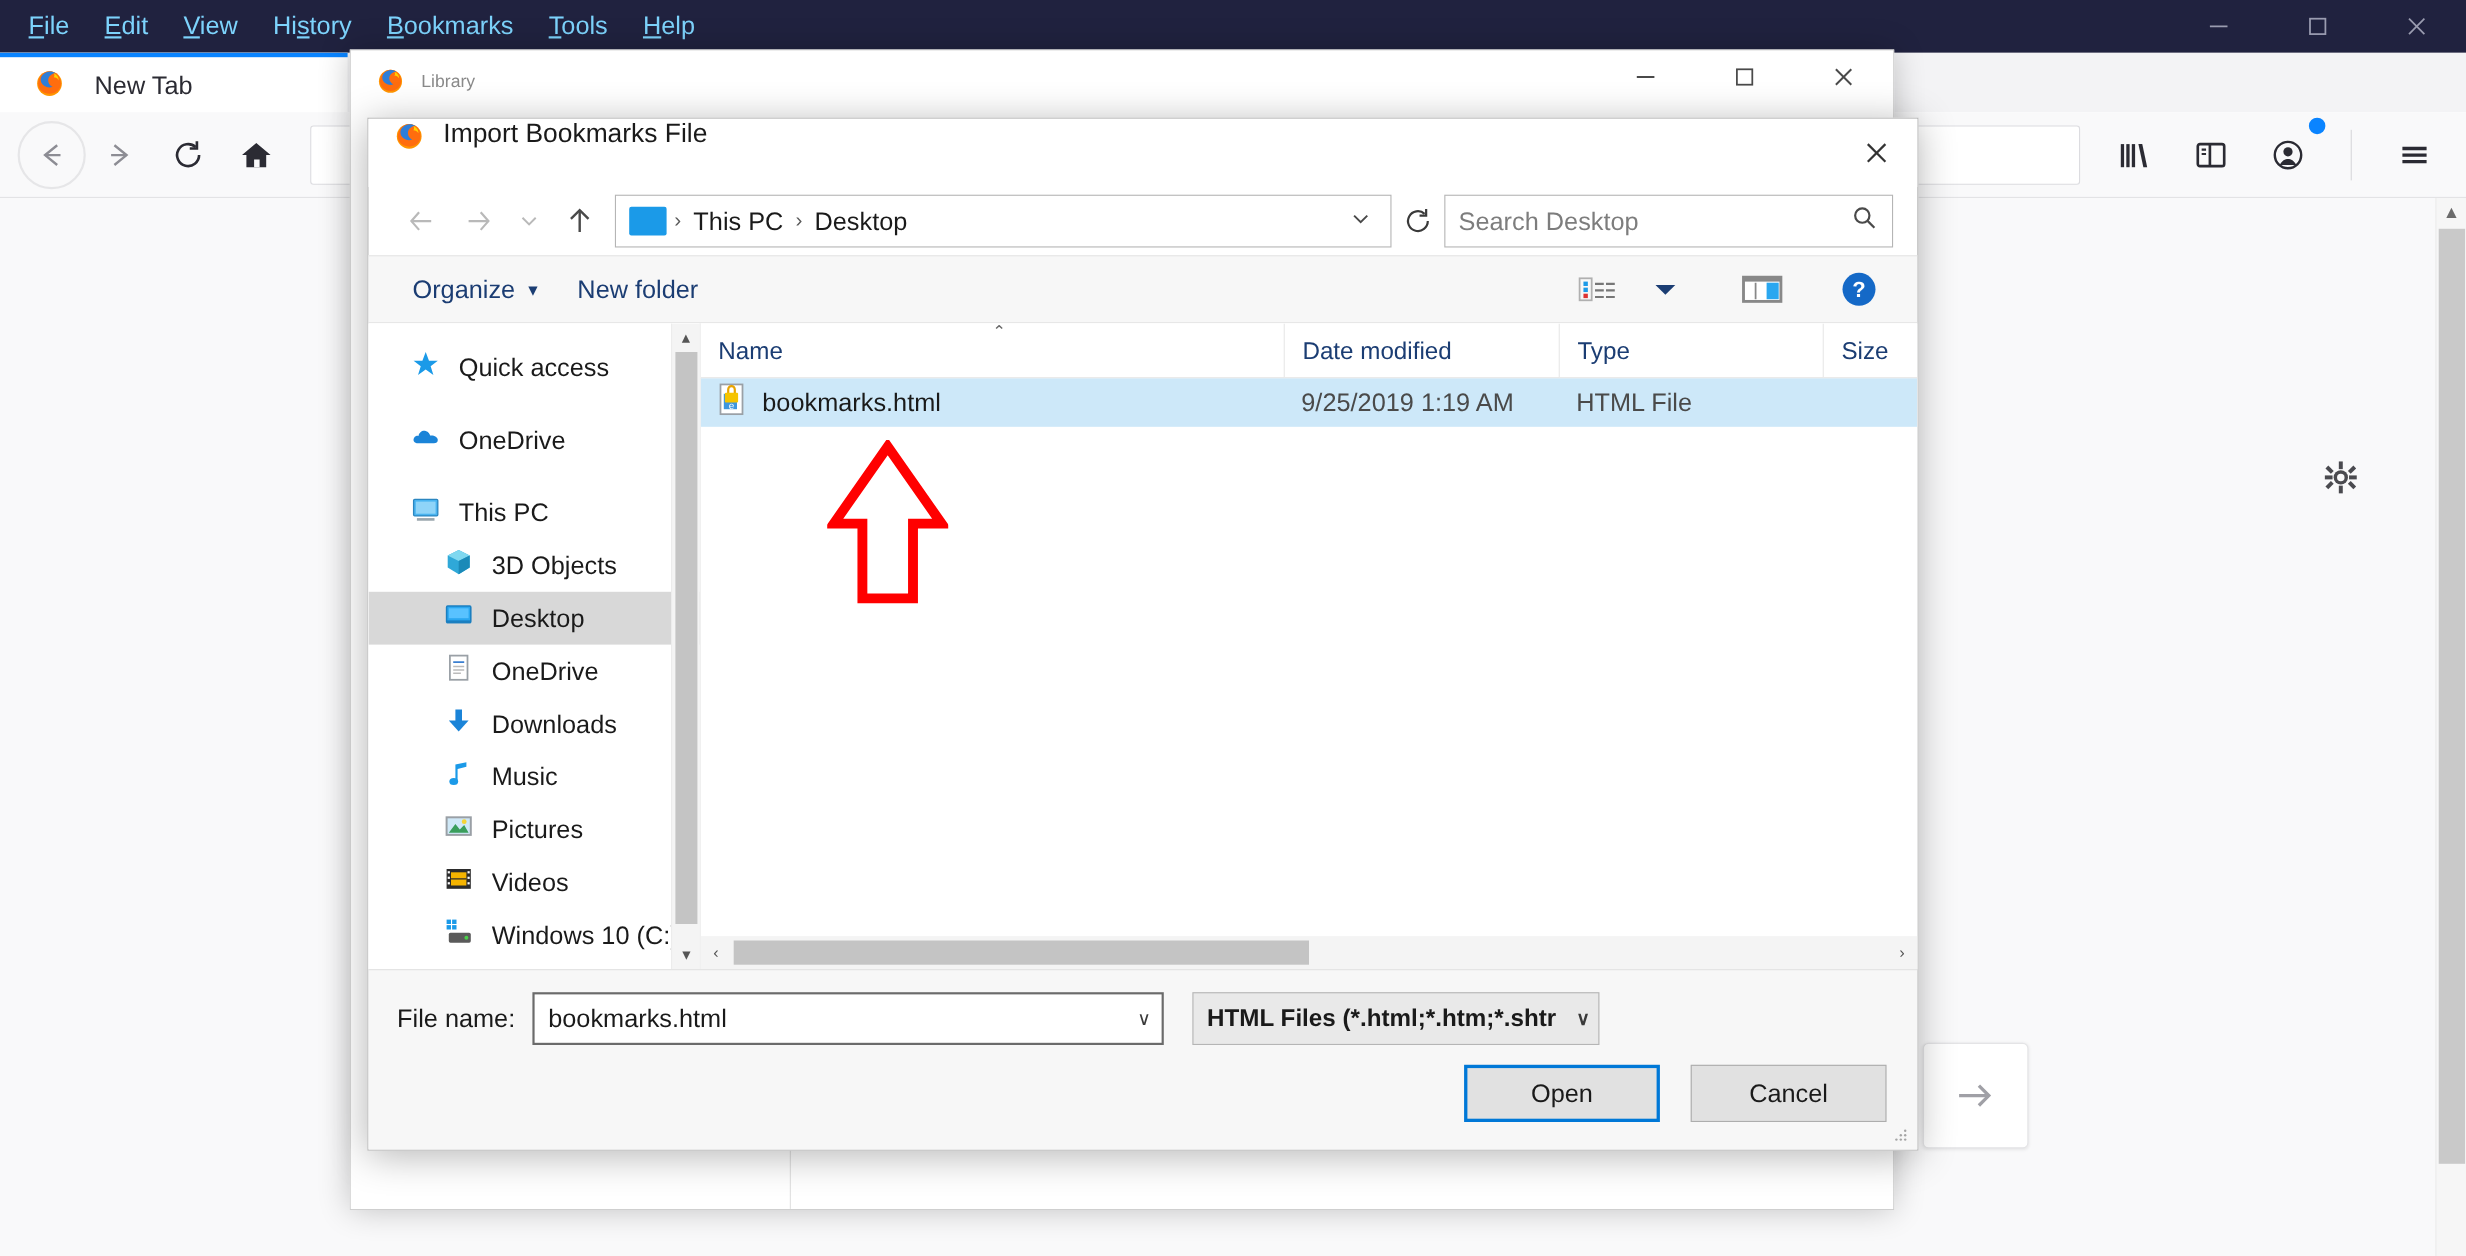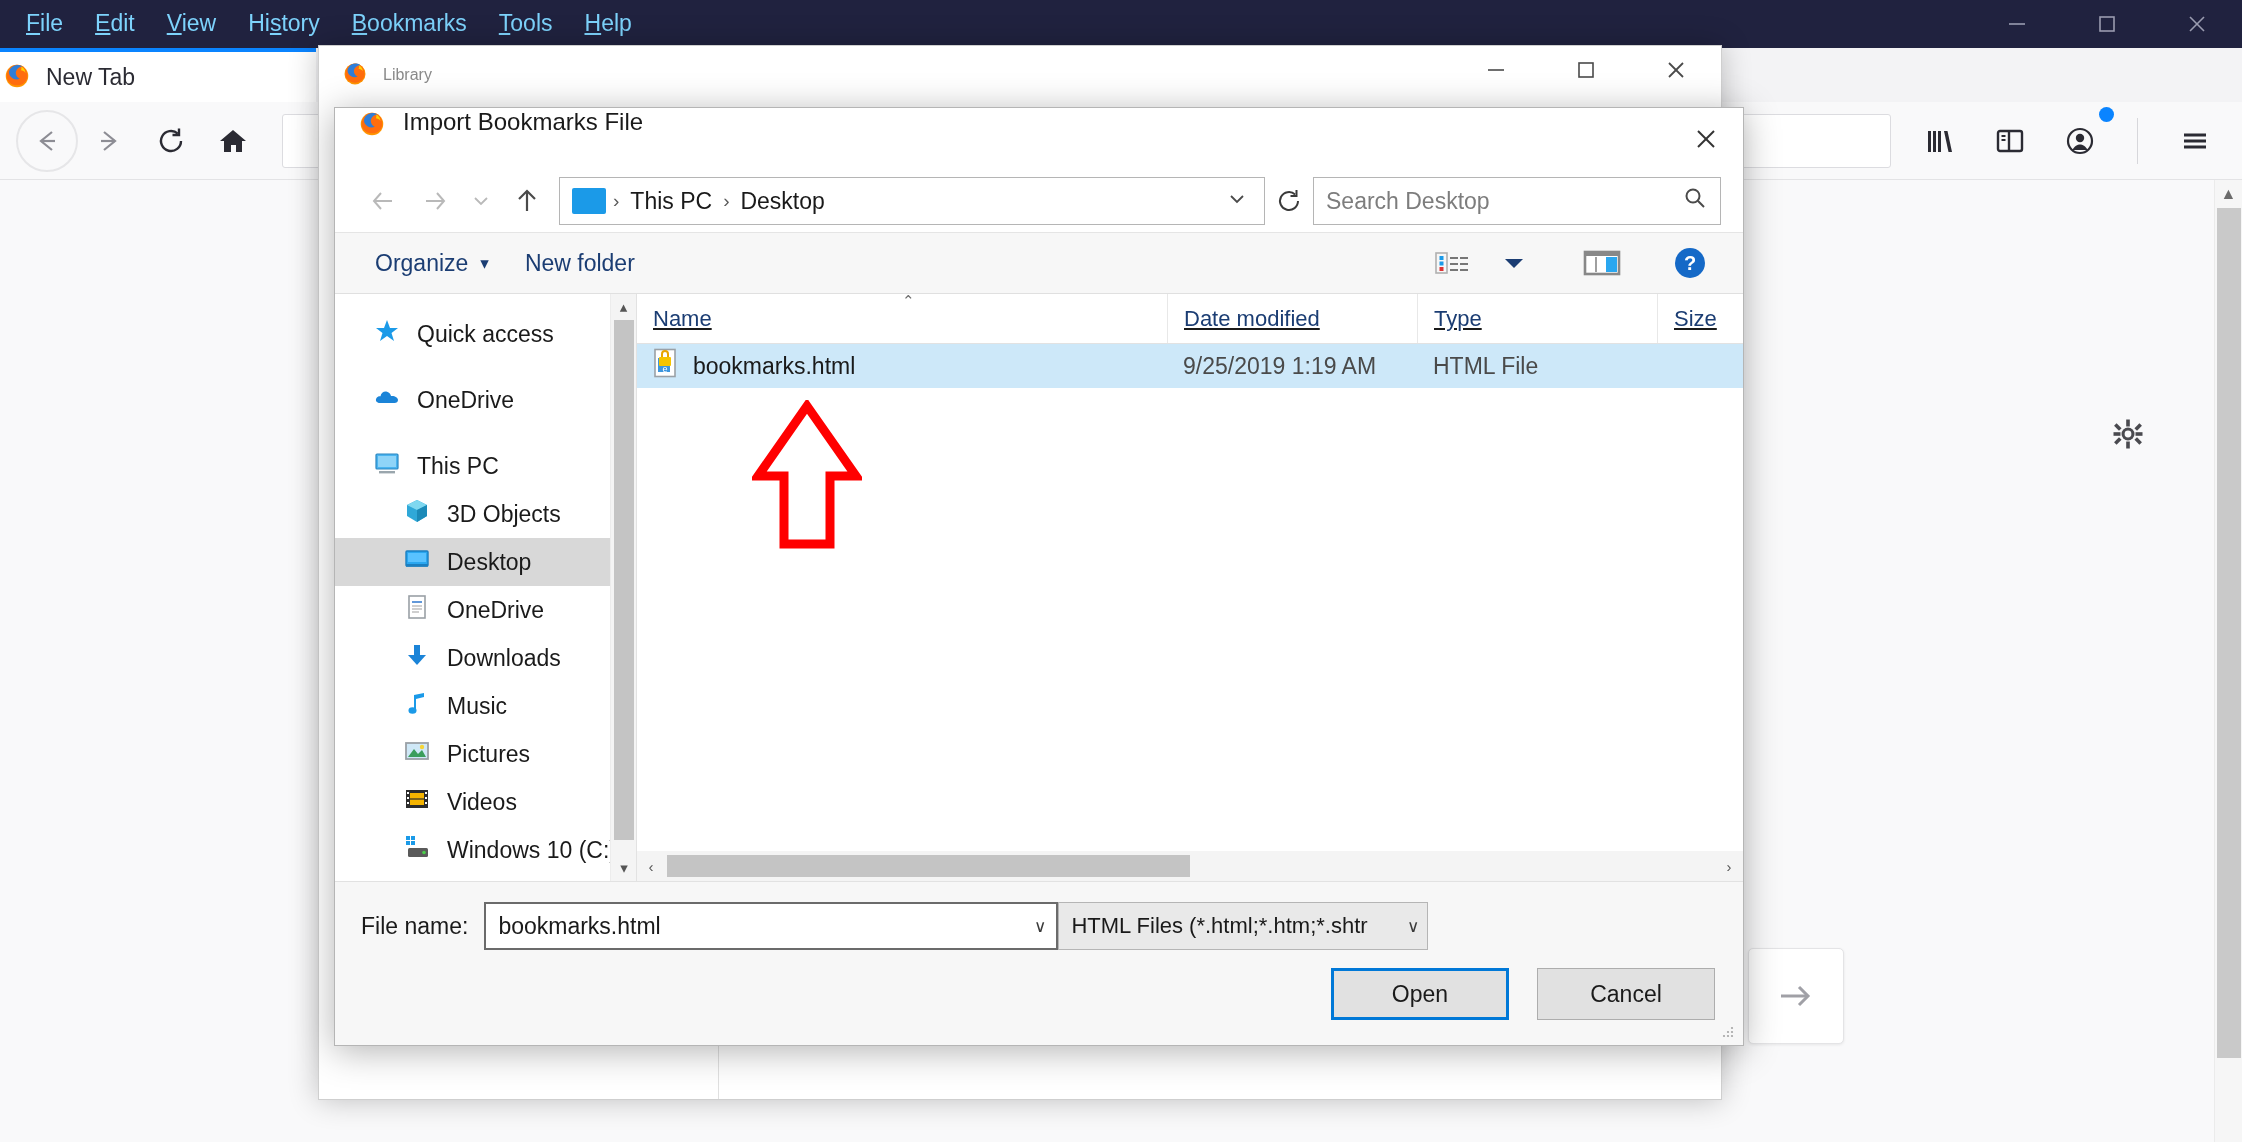--- a/index.html
+++ b/index.html
@@ -44,7 +44,7 @@
     position: absolute; top: 0; left: 0; width: 316px; height: 54px;
     background: #ffffff;
     border-top: 4px solid #0a84ff;
-    display: flex; align-items: center; padding-left: 2px; gap: 14px;
+    display: flex; align-items: center; padding-left: 30px; gap: 26px;
   }
   .tab-label { font-size: 23px; color: #2b2b33; }
 

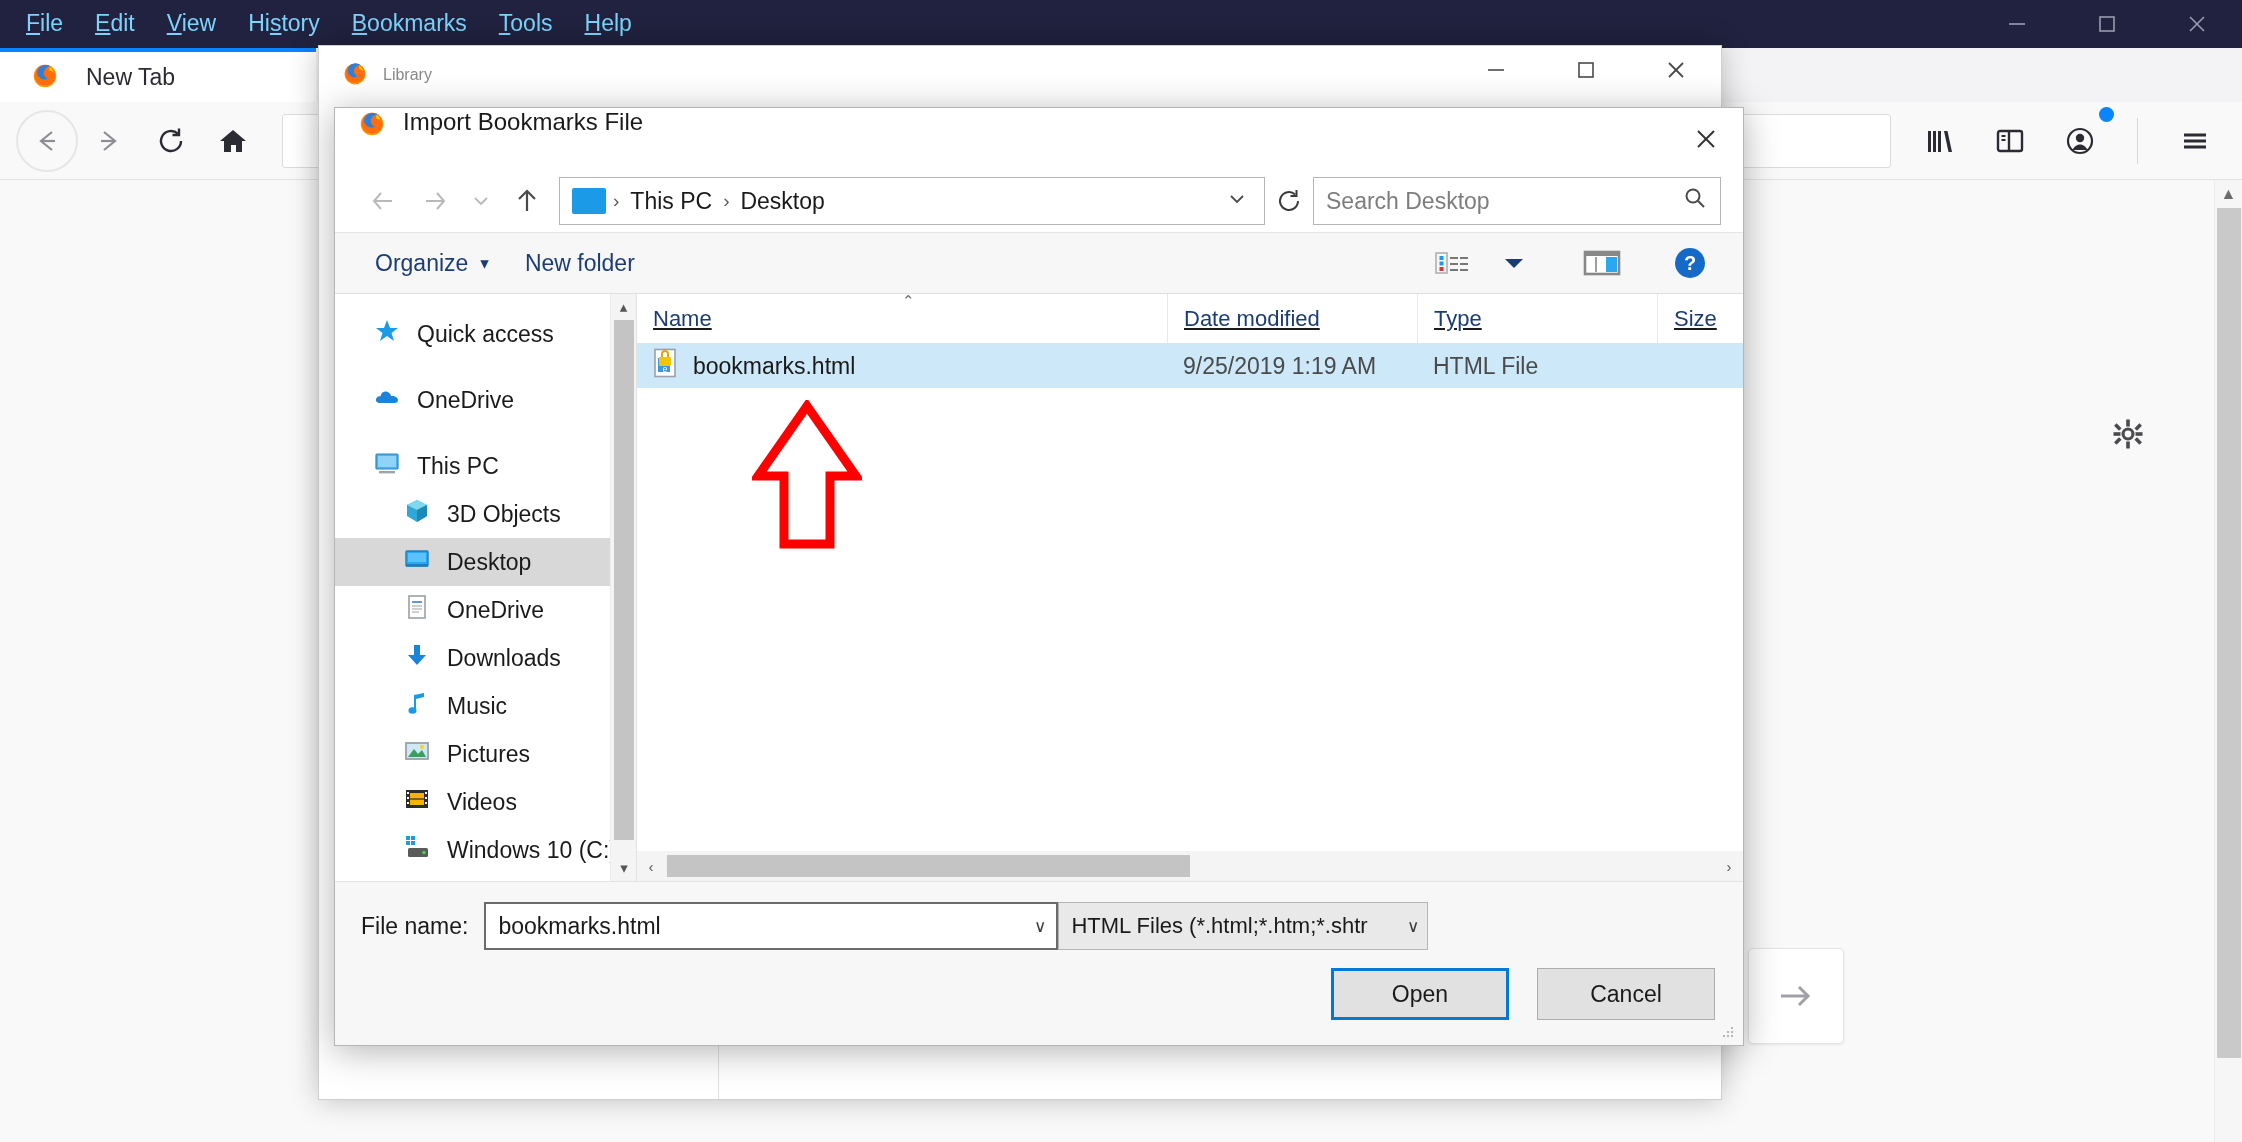--- a/index.html
+++ b/index.html
@@ -220,7 +220,7 @@
   .filepane { flex: 1; position: relative; background: #fff; overflow: hidden; }
   .fl-header {
     display: flex; height: 50px; align-items: stretch;
-    border-bottom: 1px solid #e2e2e2; position: relative; text-decoration: underline;
+    border-bottom: 1px solid #e2e2e2; position: relative;
   }
   .fl-col {
     display: flex; align-items: center; padding-left: 16px;

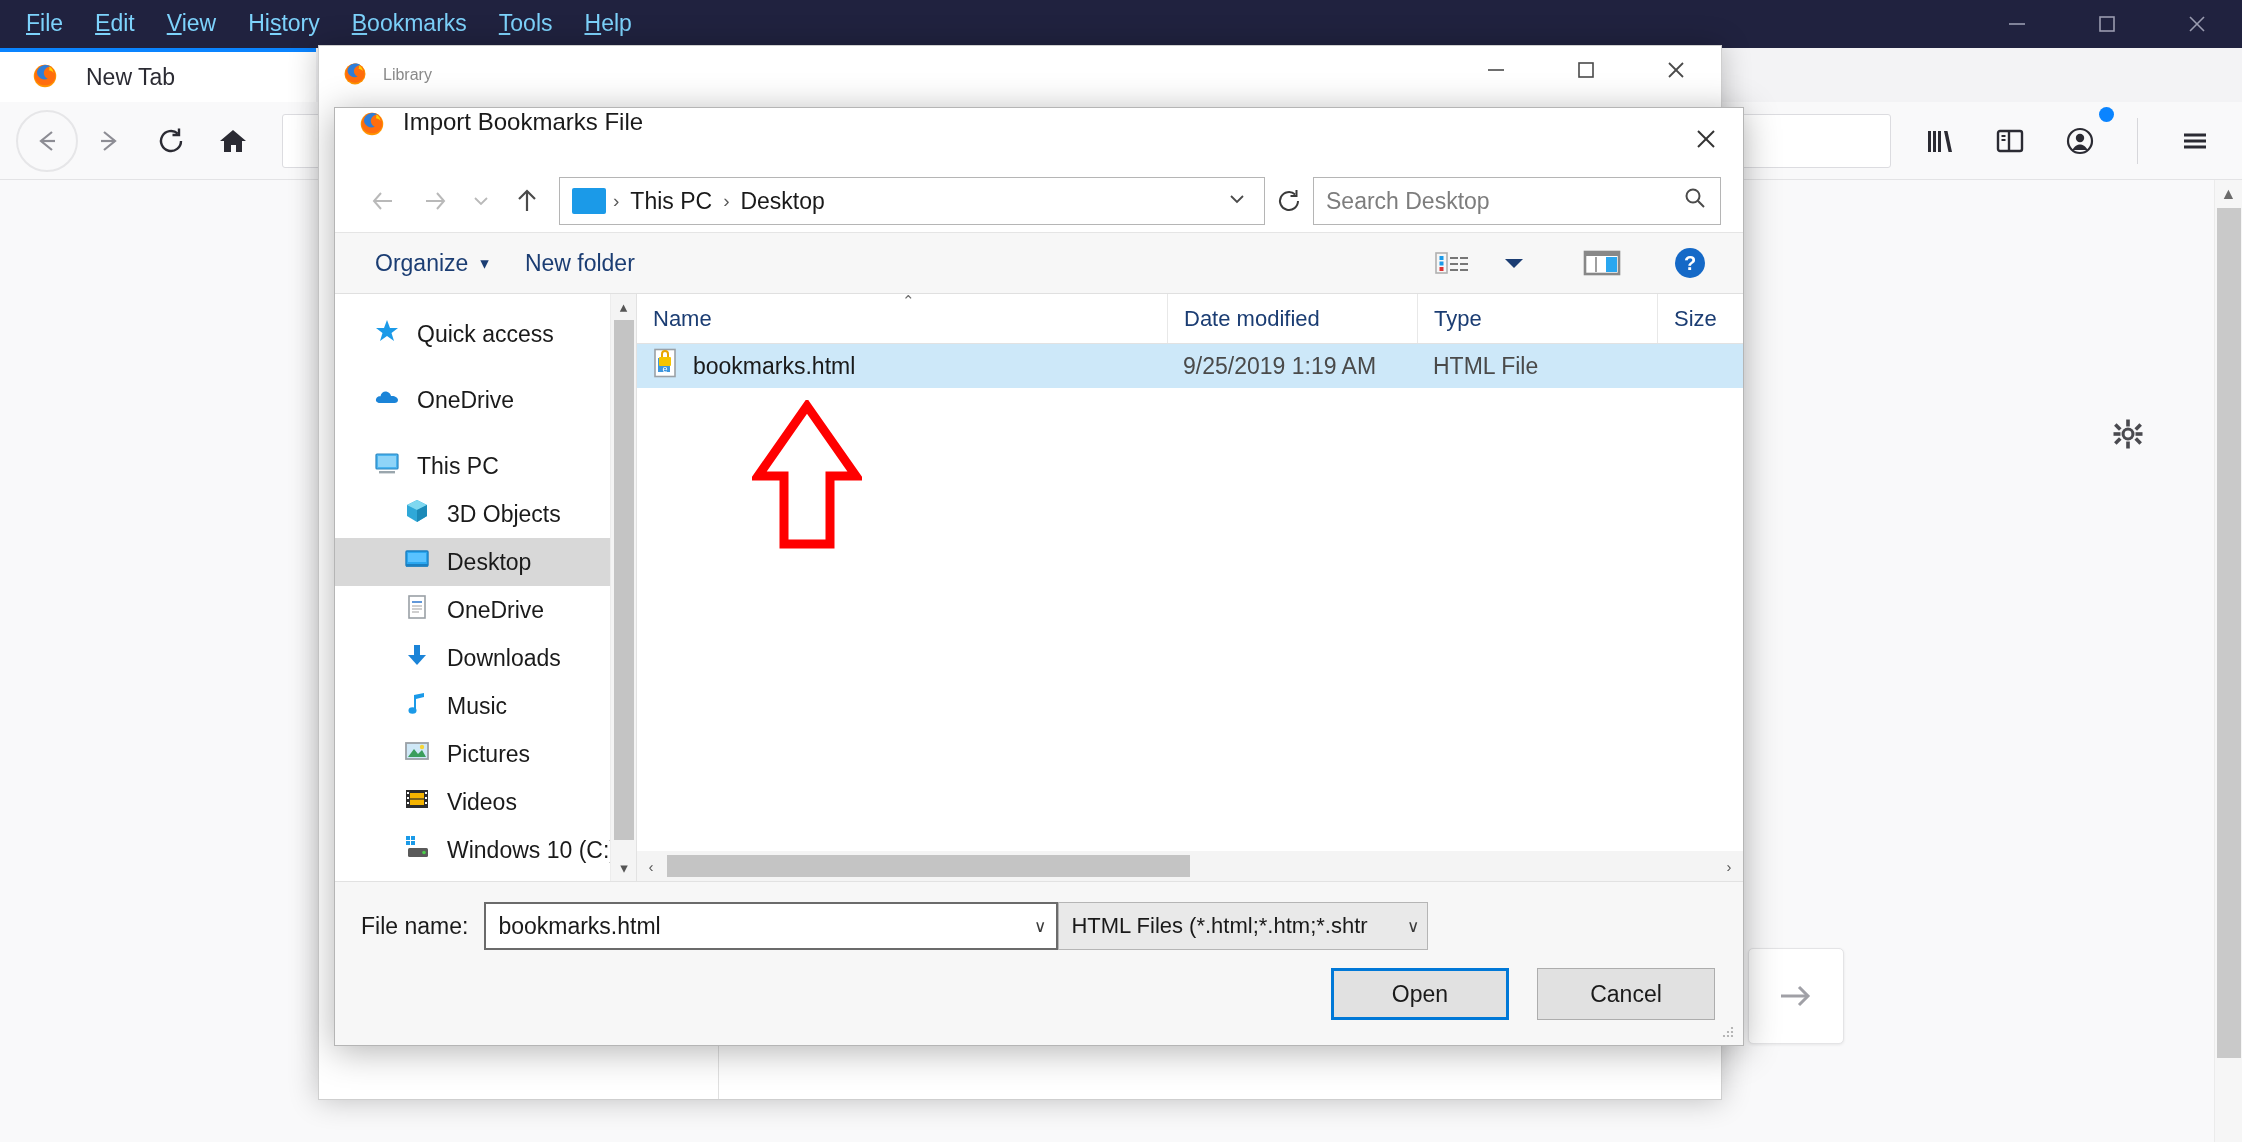--- a/index.html
+++ b/index.html
@@ -268,7 +268,7 @@
   .fn-filter {
     width: 370px; height: 48px; background: #e9e9e9; border: 1px solid #b5b5b5;
     display: flex; align-items: center; padding: 0 8px 0 12px;
-    font-size: 22px; white-space: nowrap; overflow: hidden;
+    margin-left: 26px; font-size: 22px; white-space: nowrap; overflow: hidden; font-weight: bold;
   }
   .btn-row {
     display: flex; justify-content: flex-end; gap: 28px;

